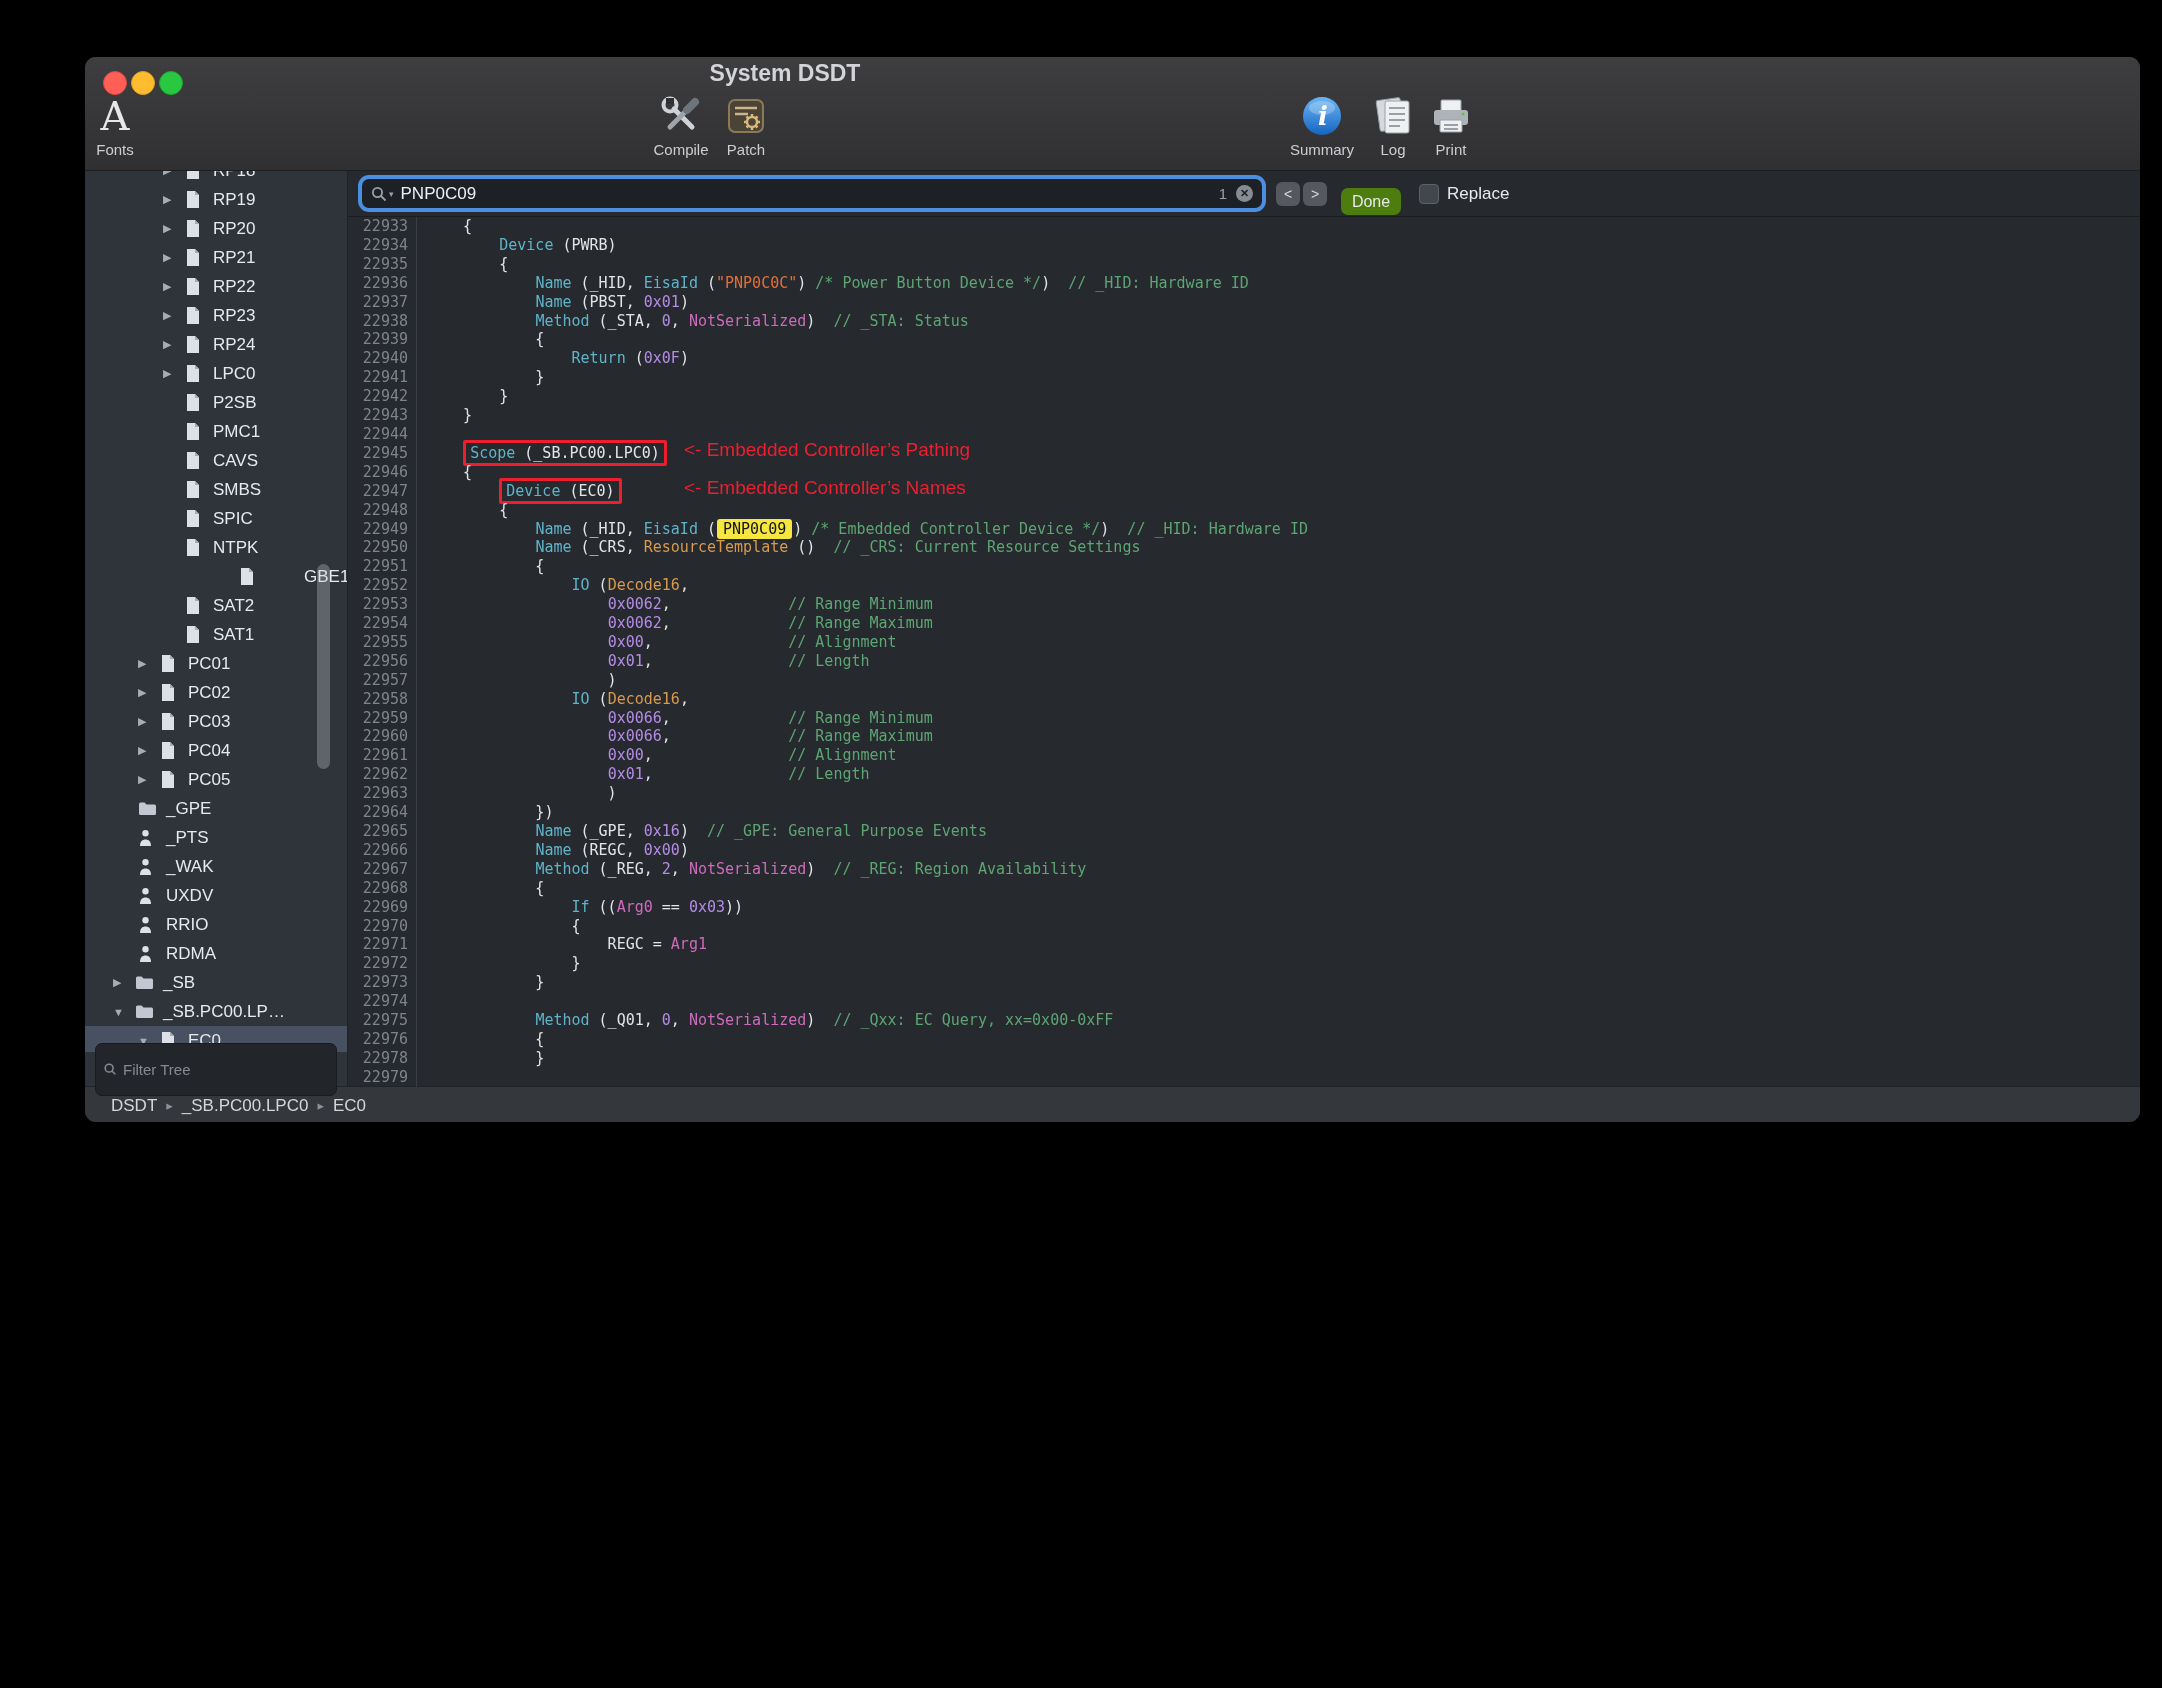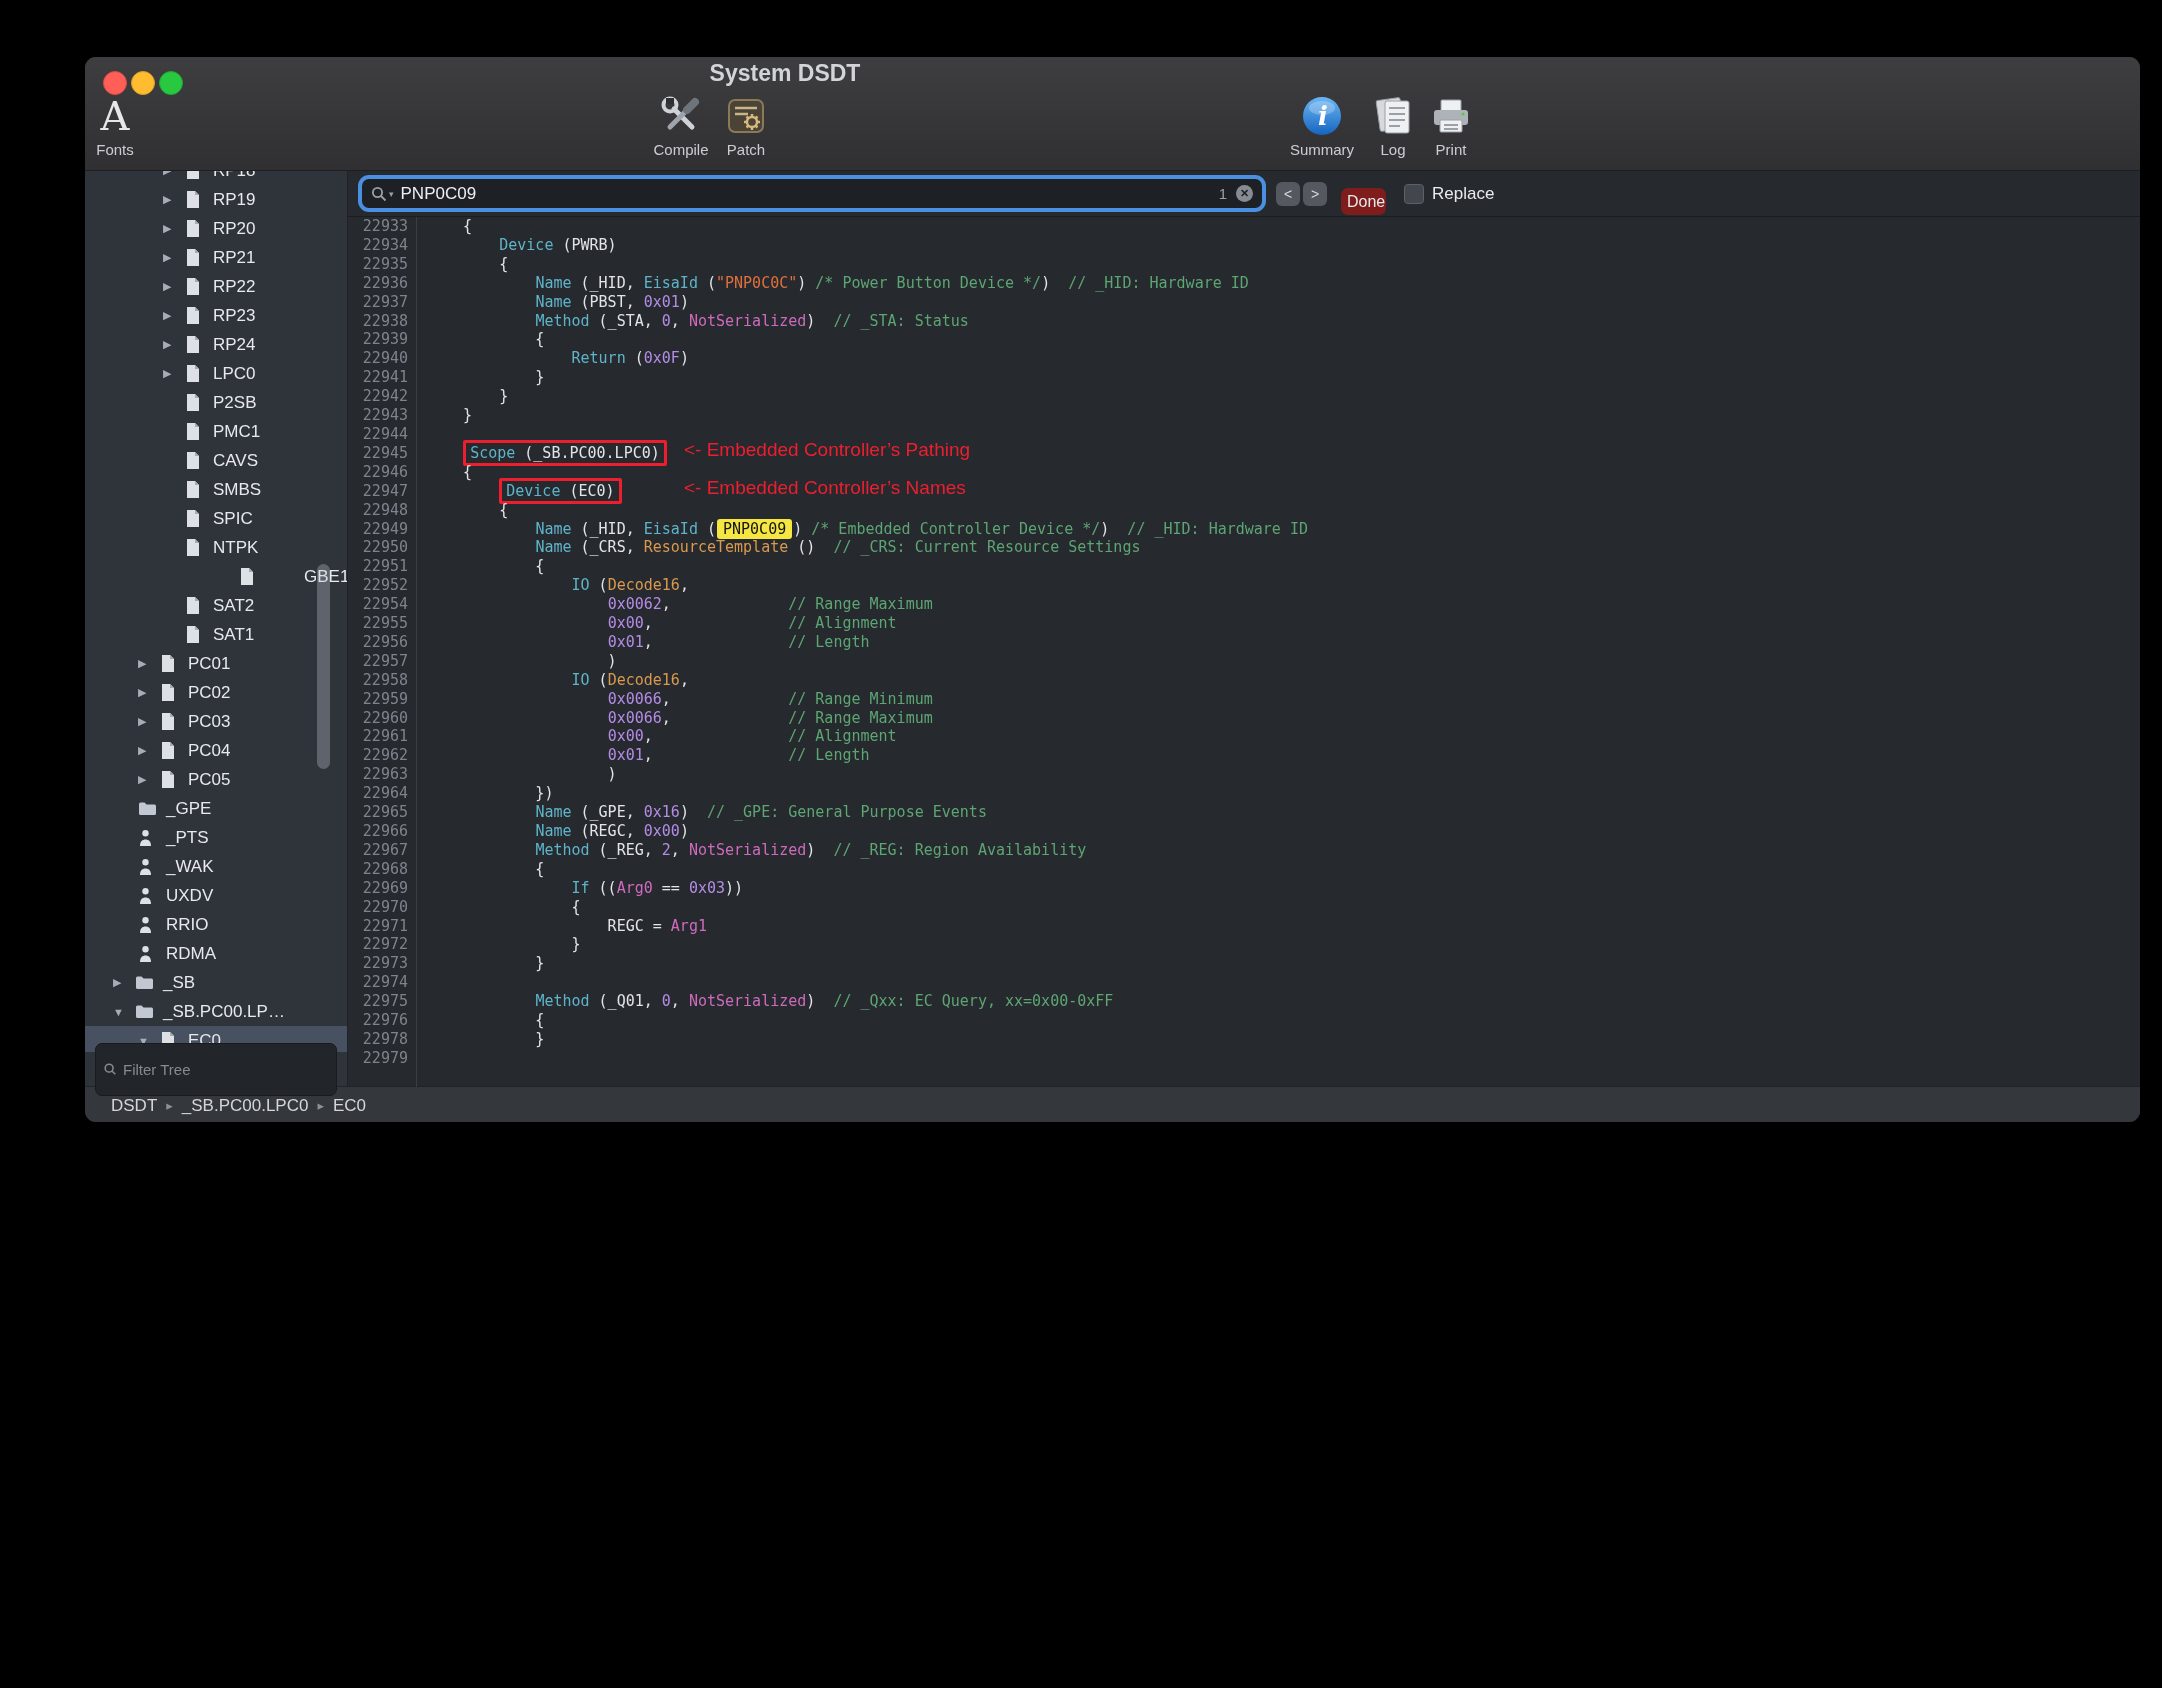--- a/index.html
+++ b/index.html
@@ -57,7 +57,7 @@
   .navbtns{display:flex;gap:3px;}
   .navbtn{width:24px;height:24px;background:#55585e;border:none;border-radius:6px;color:#d8dade;
           font-size:14px;line-height:1;padding:0;font-family:"Liberation Sans",sans-serif;}
-  .donebtn{width:45px;height:27px;background:#7f1d1d;border:none;border-radius:7px;color:#e9eaec;
+  .donebtn{width:60px;height:27px;background:#4d7c0f;border:none;border-radius:7px;color:#e9eaec;
            font-size:16px;font-family:"Liberation Sans",sans-serif;margin-top:16px;}
   .chk{width:18px;height:18px;background:#42464d;border:1px solid #5d6167;border-radius:4px;
        display:inline-block;margin-left:4px;}

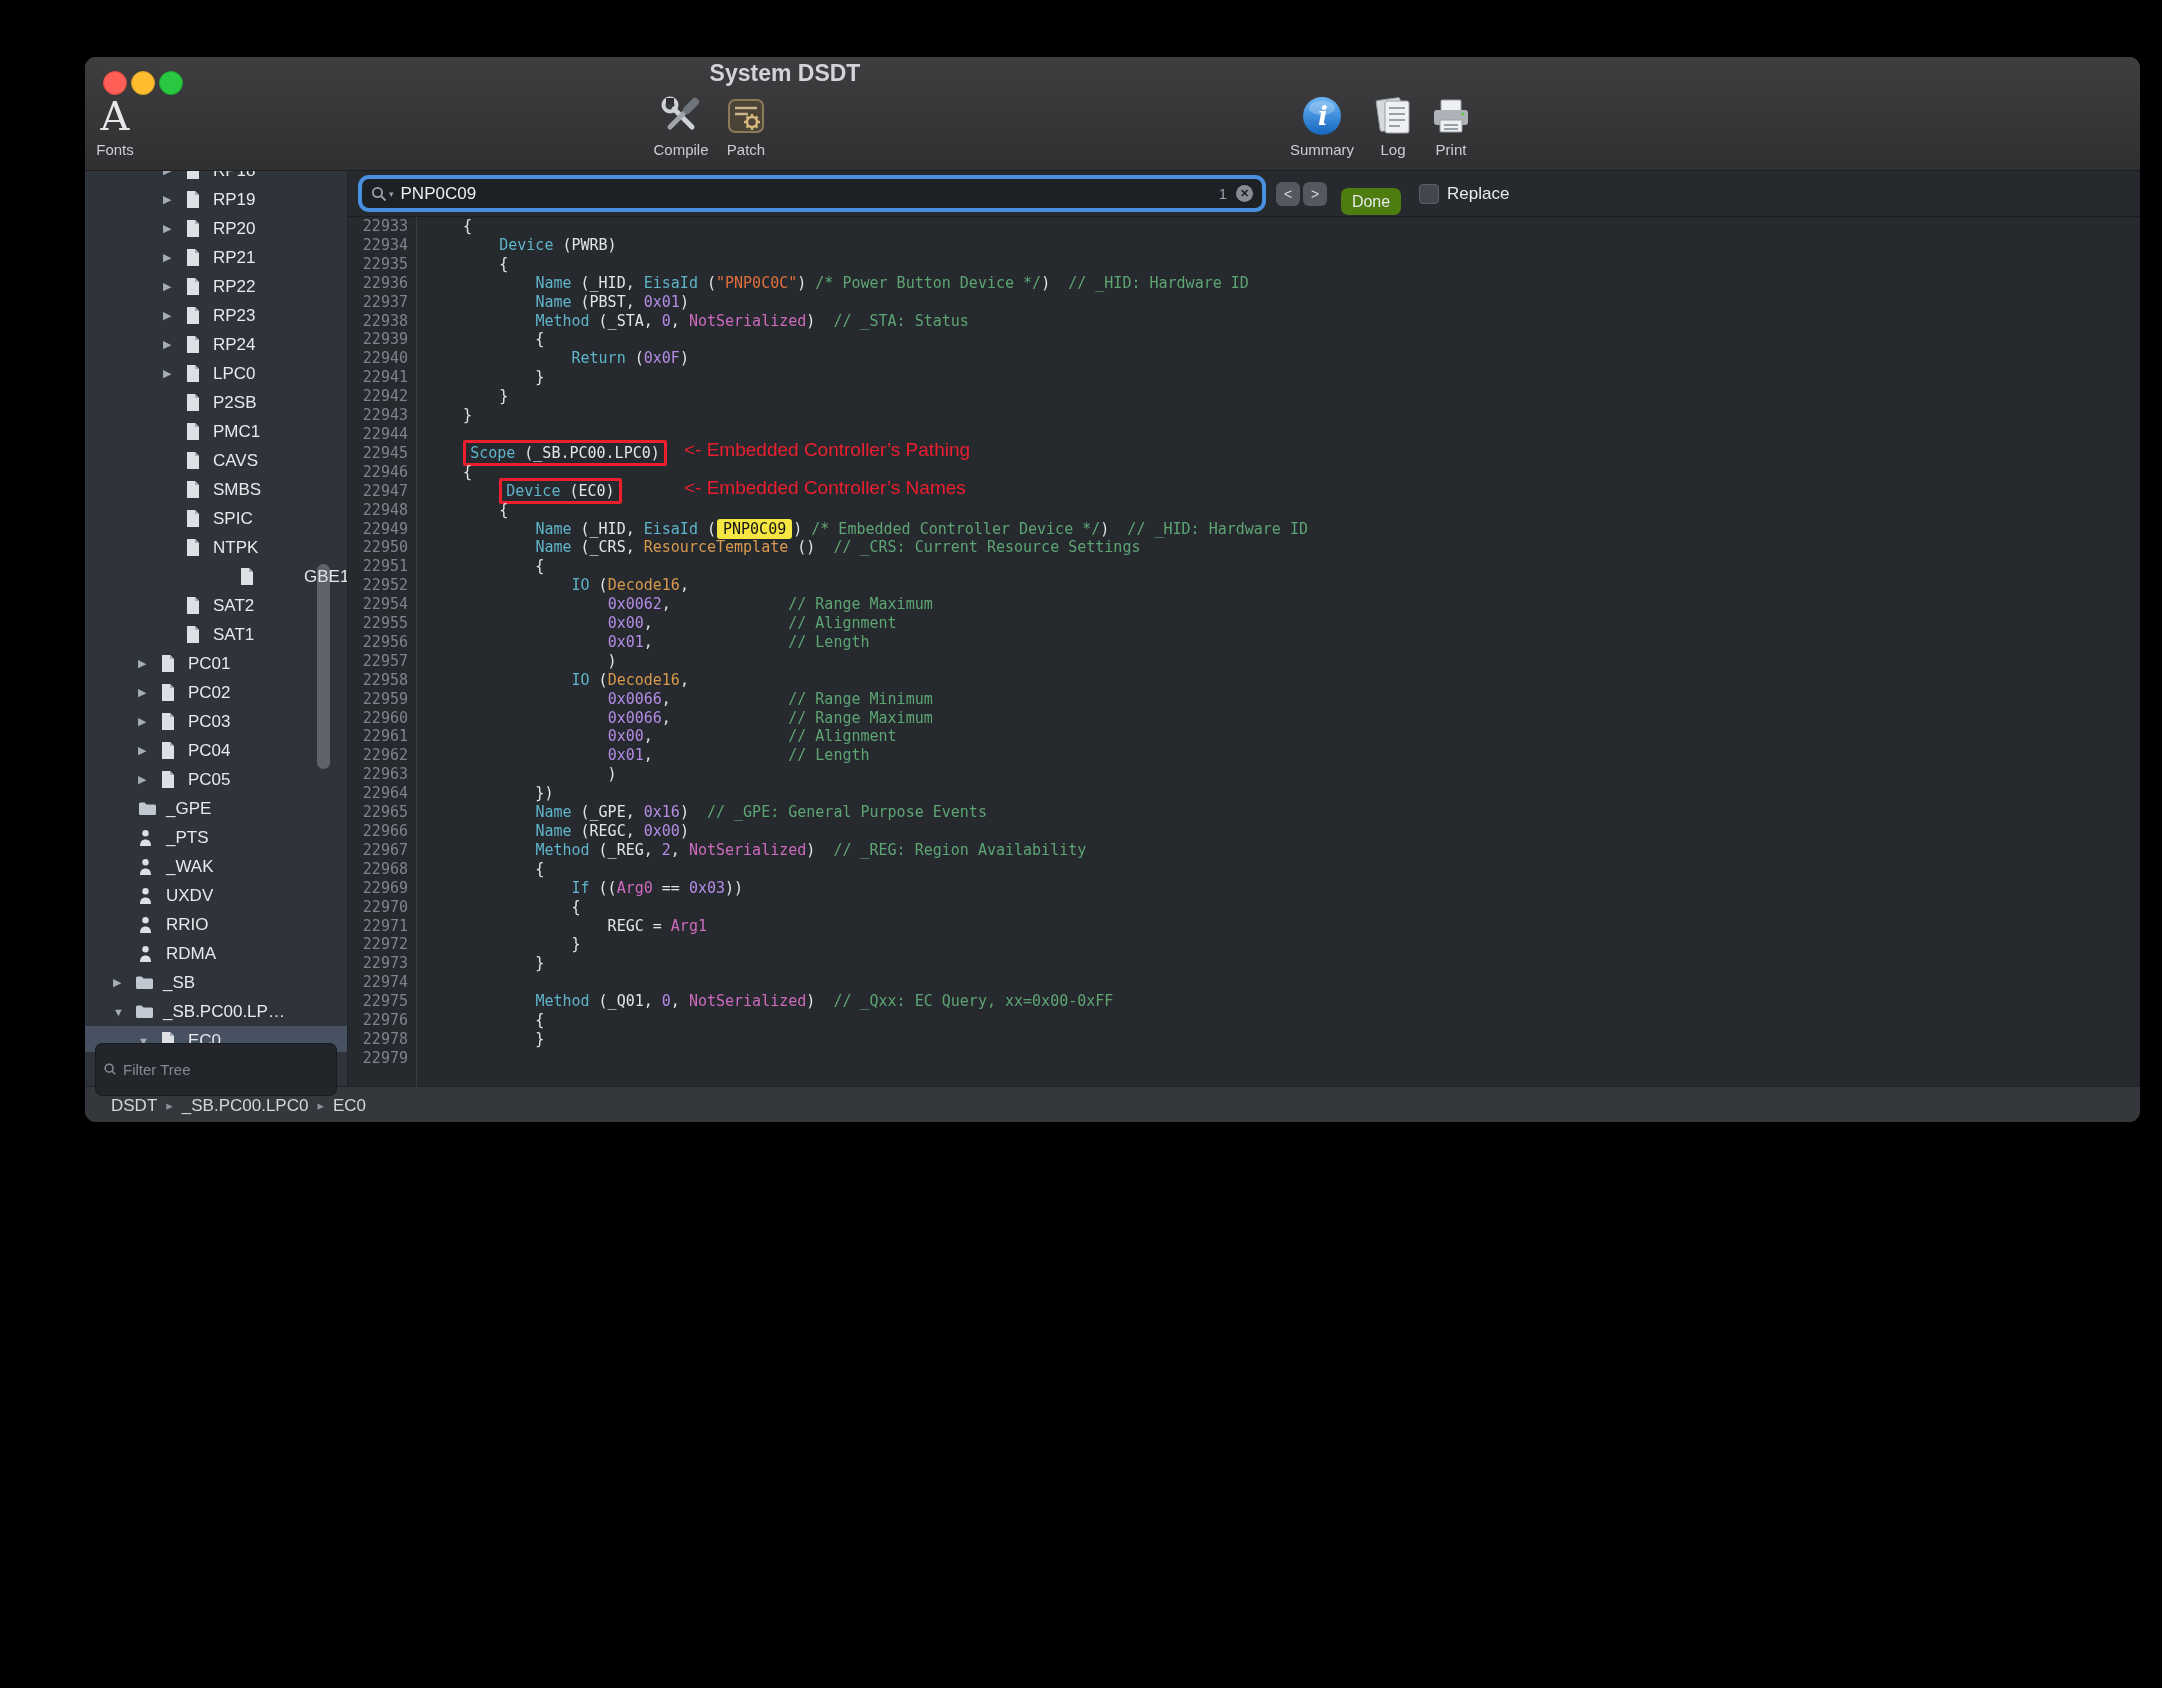--- a/index.html
+++ b/index.html
@@ -555,6 +555,7 @@
             <div class="cl"><span class="ln">22950</span><span class="ct"><span class="p">            </span><span class="k">Name</span><span class="p"> (_CRS, </span><span class="o">ResourceTemplate</span><span class="p"> ()  </span><span class="c">// _CRS: Current Resource Settings</span></span></div>
             <div class="cl"><span class="ln">22951</span><span class="ct"><span class="p">            {</span></span></div>
             <div class="cl"><span class="ln">22952</span><span class="ct"><span class="p">                </span><span class="k">IO</span><span class="p"> (</span><span class="o">Decode16</span><span class="p">,</span></span></div>
+            <div class="cl"><span class="ln">22953</span><span class="ct"><span class="p">                    </span><span class="n">0x0062</span><span class="p">,             </span><span class="c">// Range Minimum</span></span></div>
             <div class="cl"><span class="ln">22954</span><span class="ct"><span class="p">                    </span><span class="n">0x0062</span><span class="p">,             </span><span class="c">// Range Maximum</span></span></div>
             <div class="cl"><span class="ln">22955</span><span class="ct"><span class="p">                    </span><span class="n">0x00</span><span class="p">,               </span><span class="c">// Alignment</span></span></div>
             <div class="cl"><span class="ln">22956</span><span class="ct"><span class="p">                    </span><span class="n">0x01</span><span class="p">,               </span><span class="c">// Length</span></span></div>

